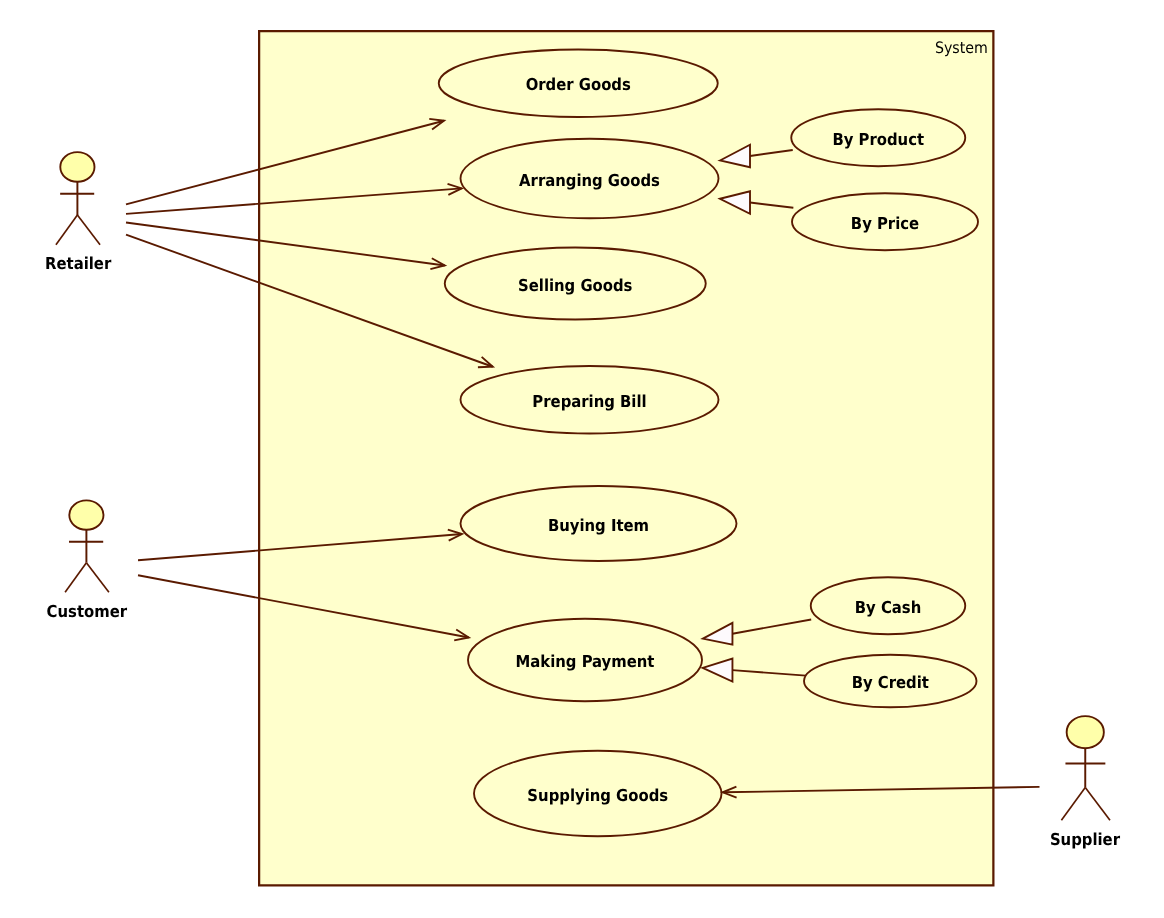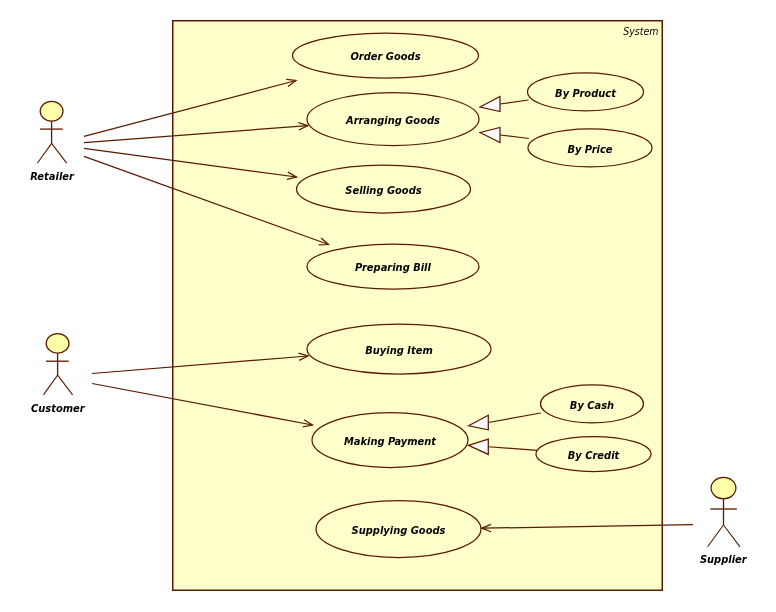--- a/index.html
+++ b/index.html
@@ -6,7 +6,7 @@
   html,body{margin:0;padding:0;background:#ffffff;}
   body{width:776px;height:612px;overflow:hidden;
        font-family:"DejaVu Sans Condensed","DejaVu Sans",sans-serif;}
-  #canvas{position:relative;width:776px;height:612px;background:#ffffff;font-style:italic;}
+  #canvas{position:relative;width:776px;height:612px;background:#ffffff;}
   svg#diagram{position:absolute;left:0;top:0;display:block;}
   .sys-rect{fill:#ffffcc;stroke:#5a1a00;stroke-width:1.5;}
   .edge{stroke:#5a1a00;stroke-width:1.25;fill:none;}

